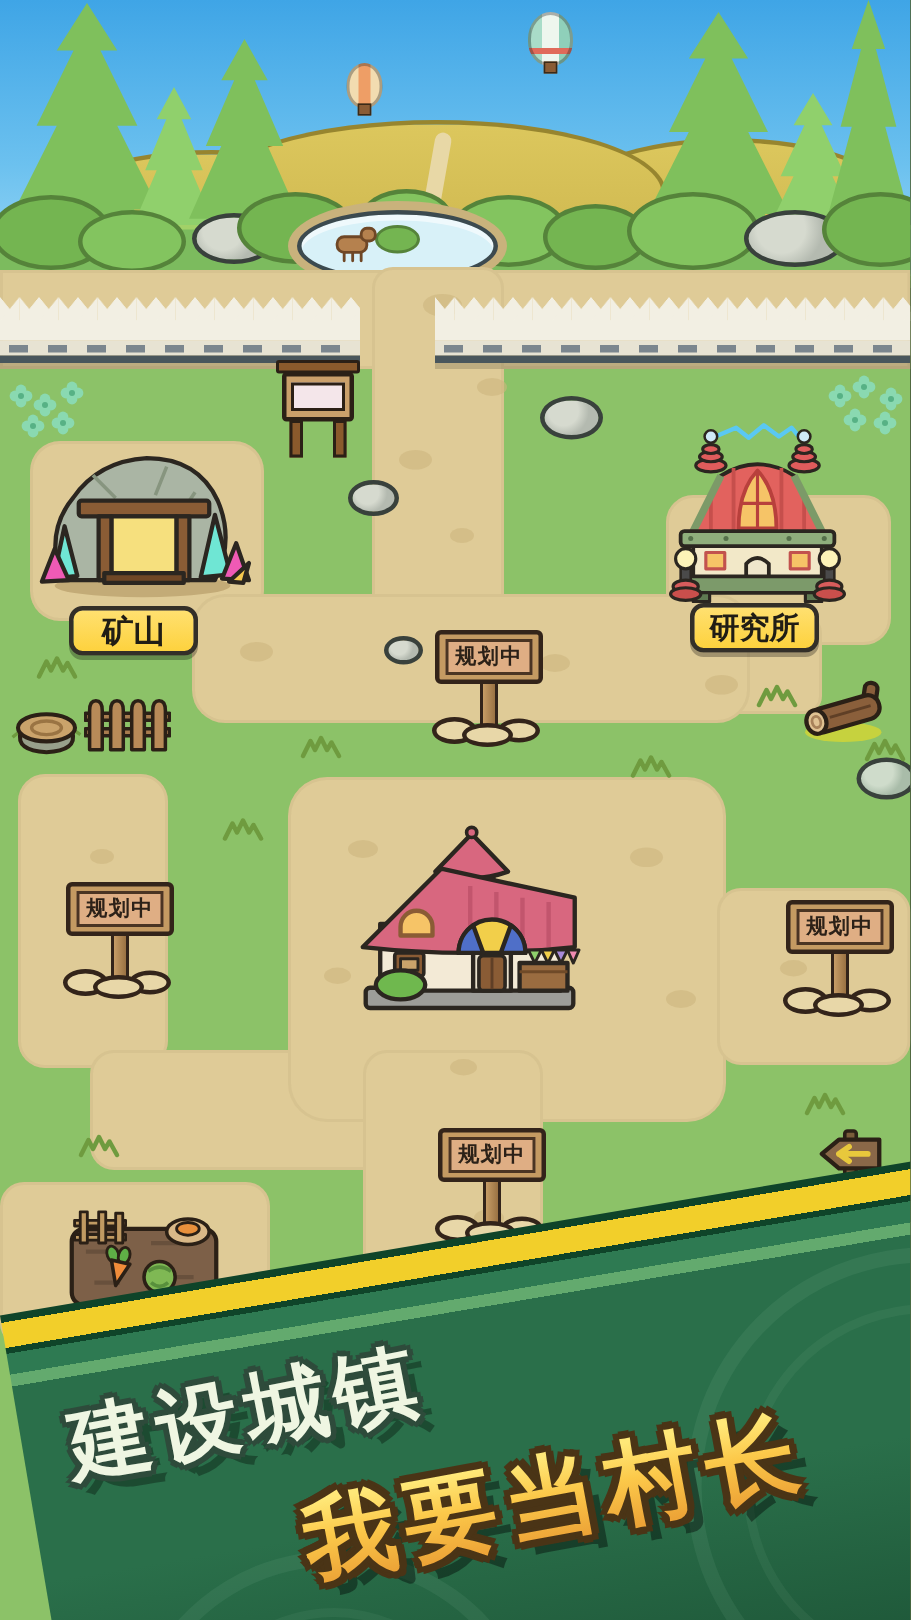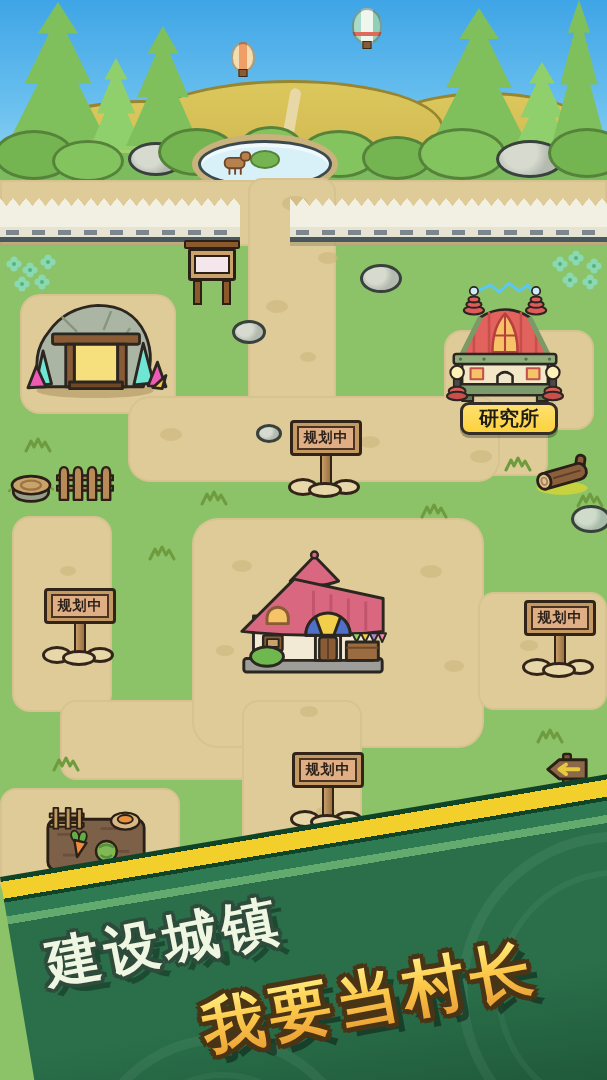--- a/index.html
+++ b/index.html
@@ -244,6 +244,7 @@
         <path d="M136,97 L150,84 L146,98 Z" fill="#f5c84e"></path>
       </g>
     </svg>
+    <div class="tag" style="position:absolute;left:24px;top:108px;width:86px;height:33px;font-size:21px;">矿山</div>
   </div>
 
   <div class="abs" style="left:434px;top:280px;width:150px;height:158px;">

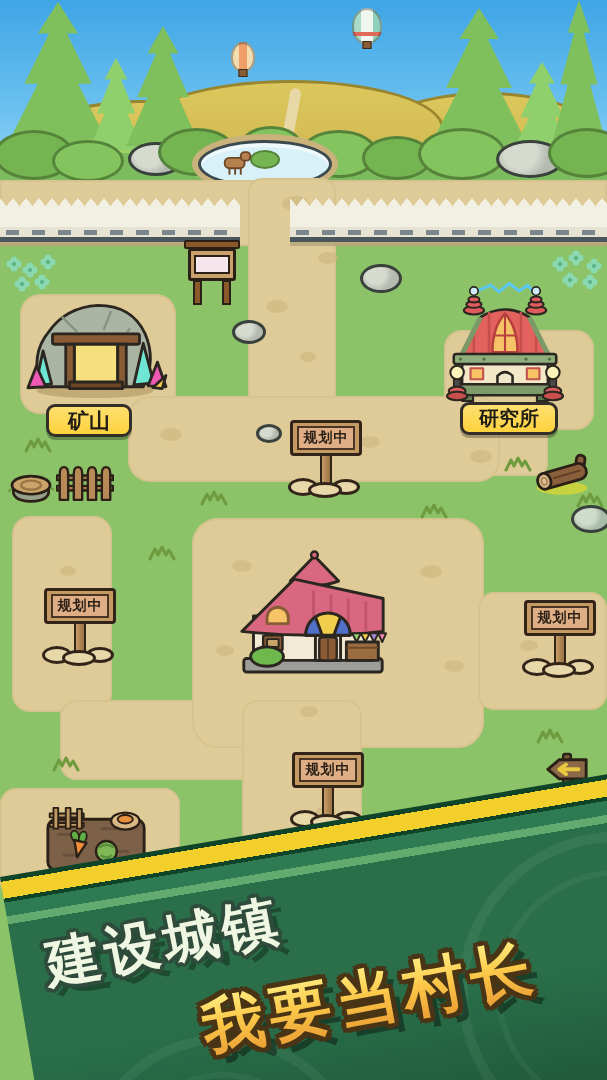--- a/index.html
+++ b/index.html
@@ -296,7 +296,7 @@
         </g>
       </g>
     </svg>
-    <div class="tag" style="position:absolute;left:26px;top:122px;width:98px;height:33px;font-size:20px;">研究所</div>
+    <div class="tag" style="position:absolute;left:26px;top:122px;width:86px;height:33px;font-size:20px;">研究所</div>
   </div>
 
   <div class="abs" style="left:238px;top:550px;width:150px;height:162px;">

